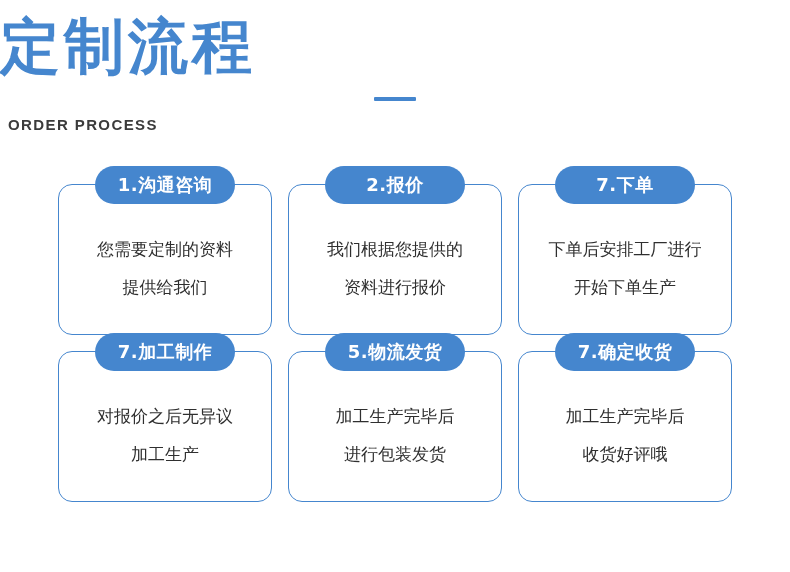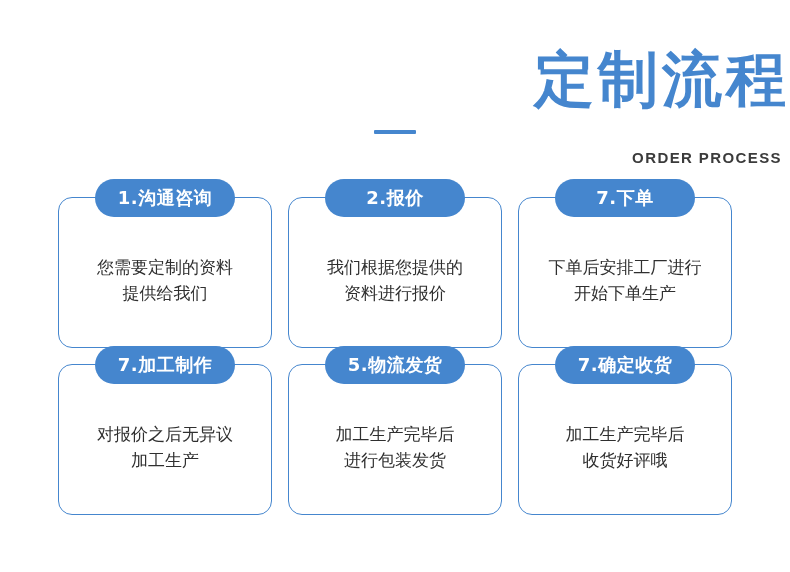--- a/index.html
+++ b/index.html
@@ -25,8 +25,8 @@
   
   .header {
     width: 100%;
-    text-align: right;
-    padding-top: 44px;
+    text-align: left;
+    padding-top: 11px;
   }
 
   .main-title {

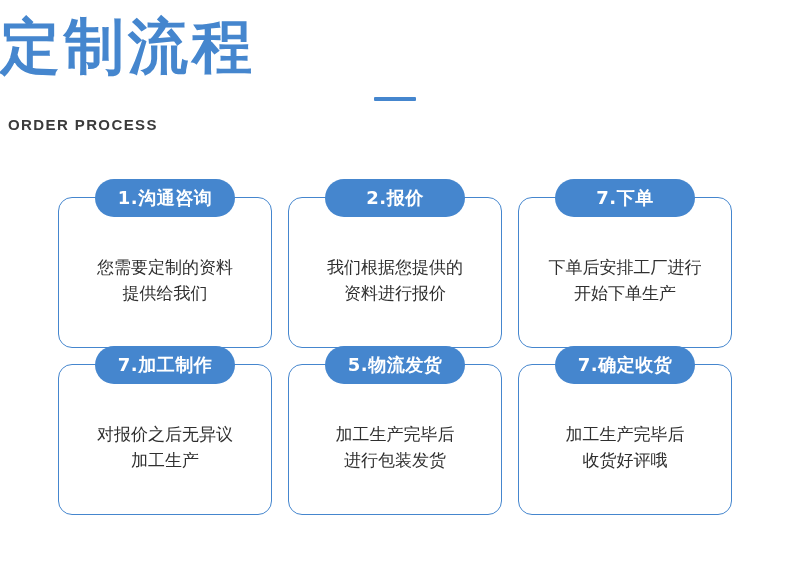--- a/index.html
+++ b/index.html
@@ -67,7 +67,7 @@
   .process-grid {
     position: absolute;
     left: 58px;
-    top: 197px;
+    top: 184px;
     width: 676px;
     display: flex;
     flex-wrap: wrap;

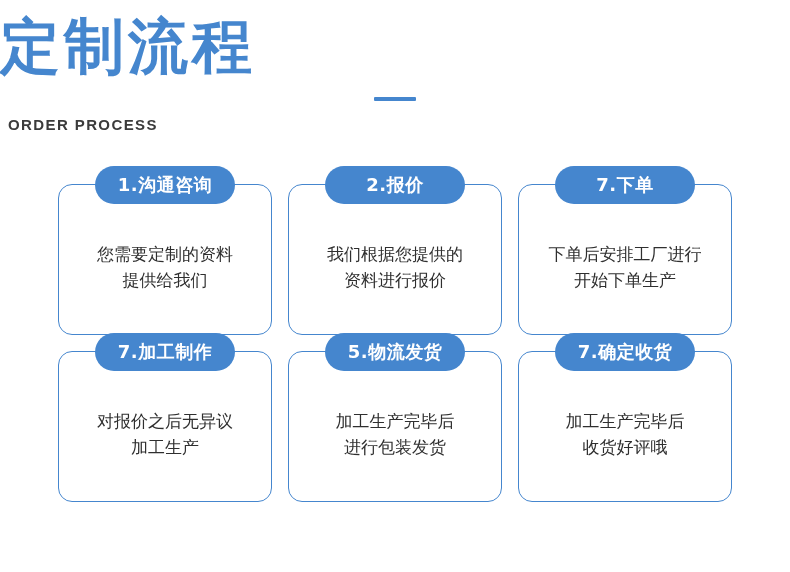--- a/index.html
+++ b/index.html
@@ -111,12 +111,12 @@
 
   .card-body {
     font-size: 17px;
-    line-height: 26px;
+    line-height: 38px;
     color: #2f2f2f;
     text-align: center;
     padding: 0 8px;
     white-space: pre-line;
-    font-family: Liberation Mono, monospace;
+    font-family: Liberation Sans, sans-serif;
   }
 </style>
 </head>

